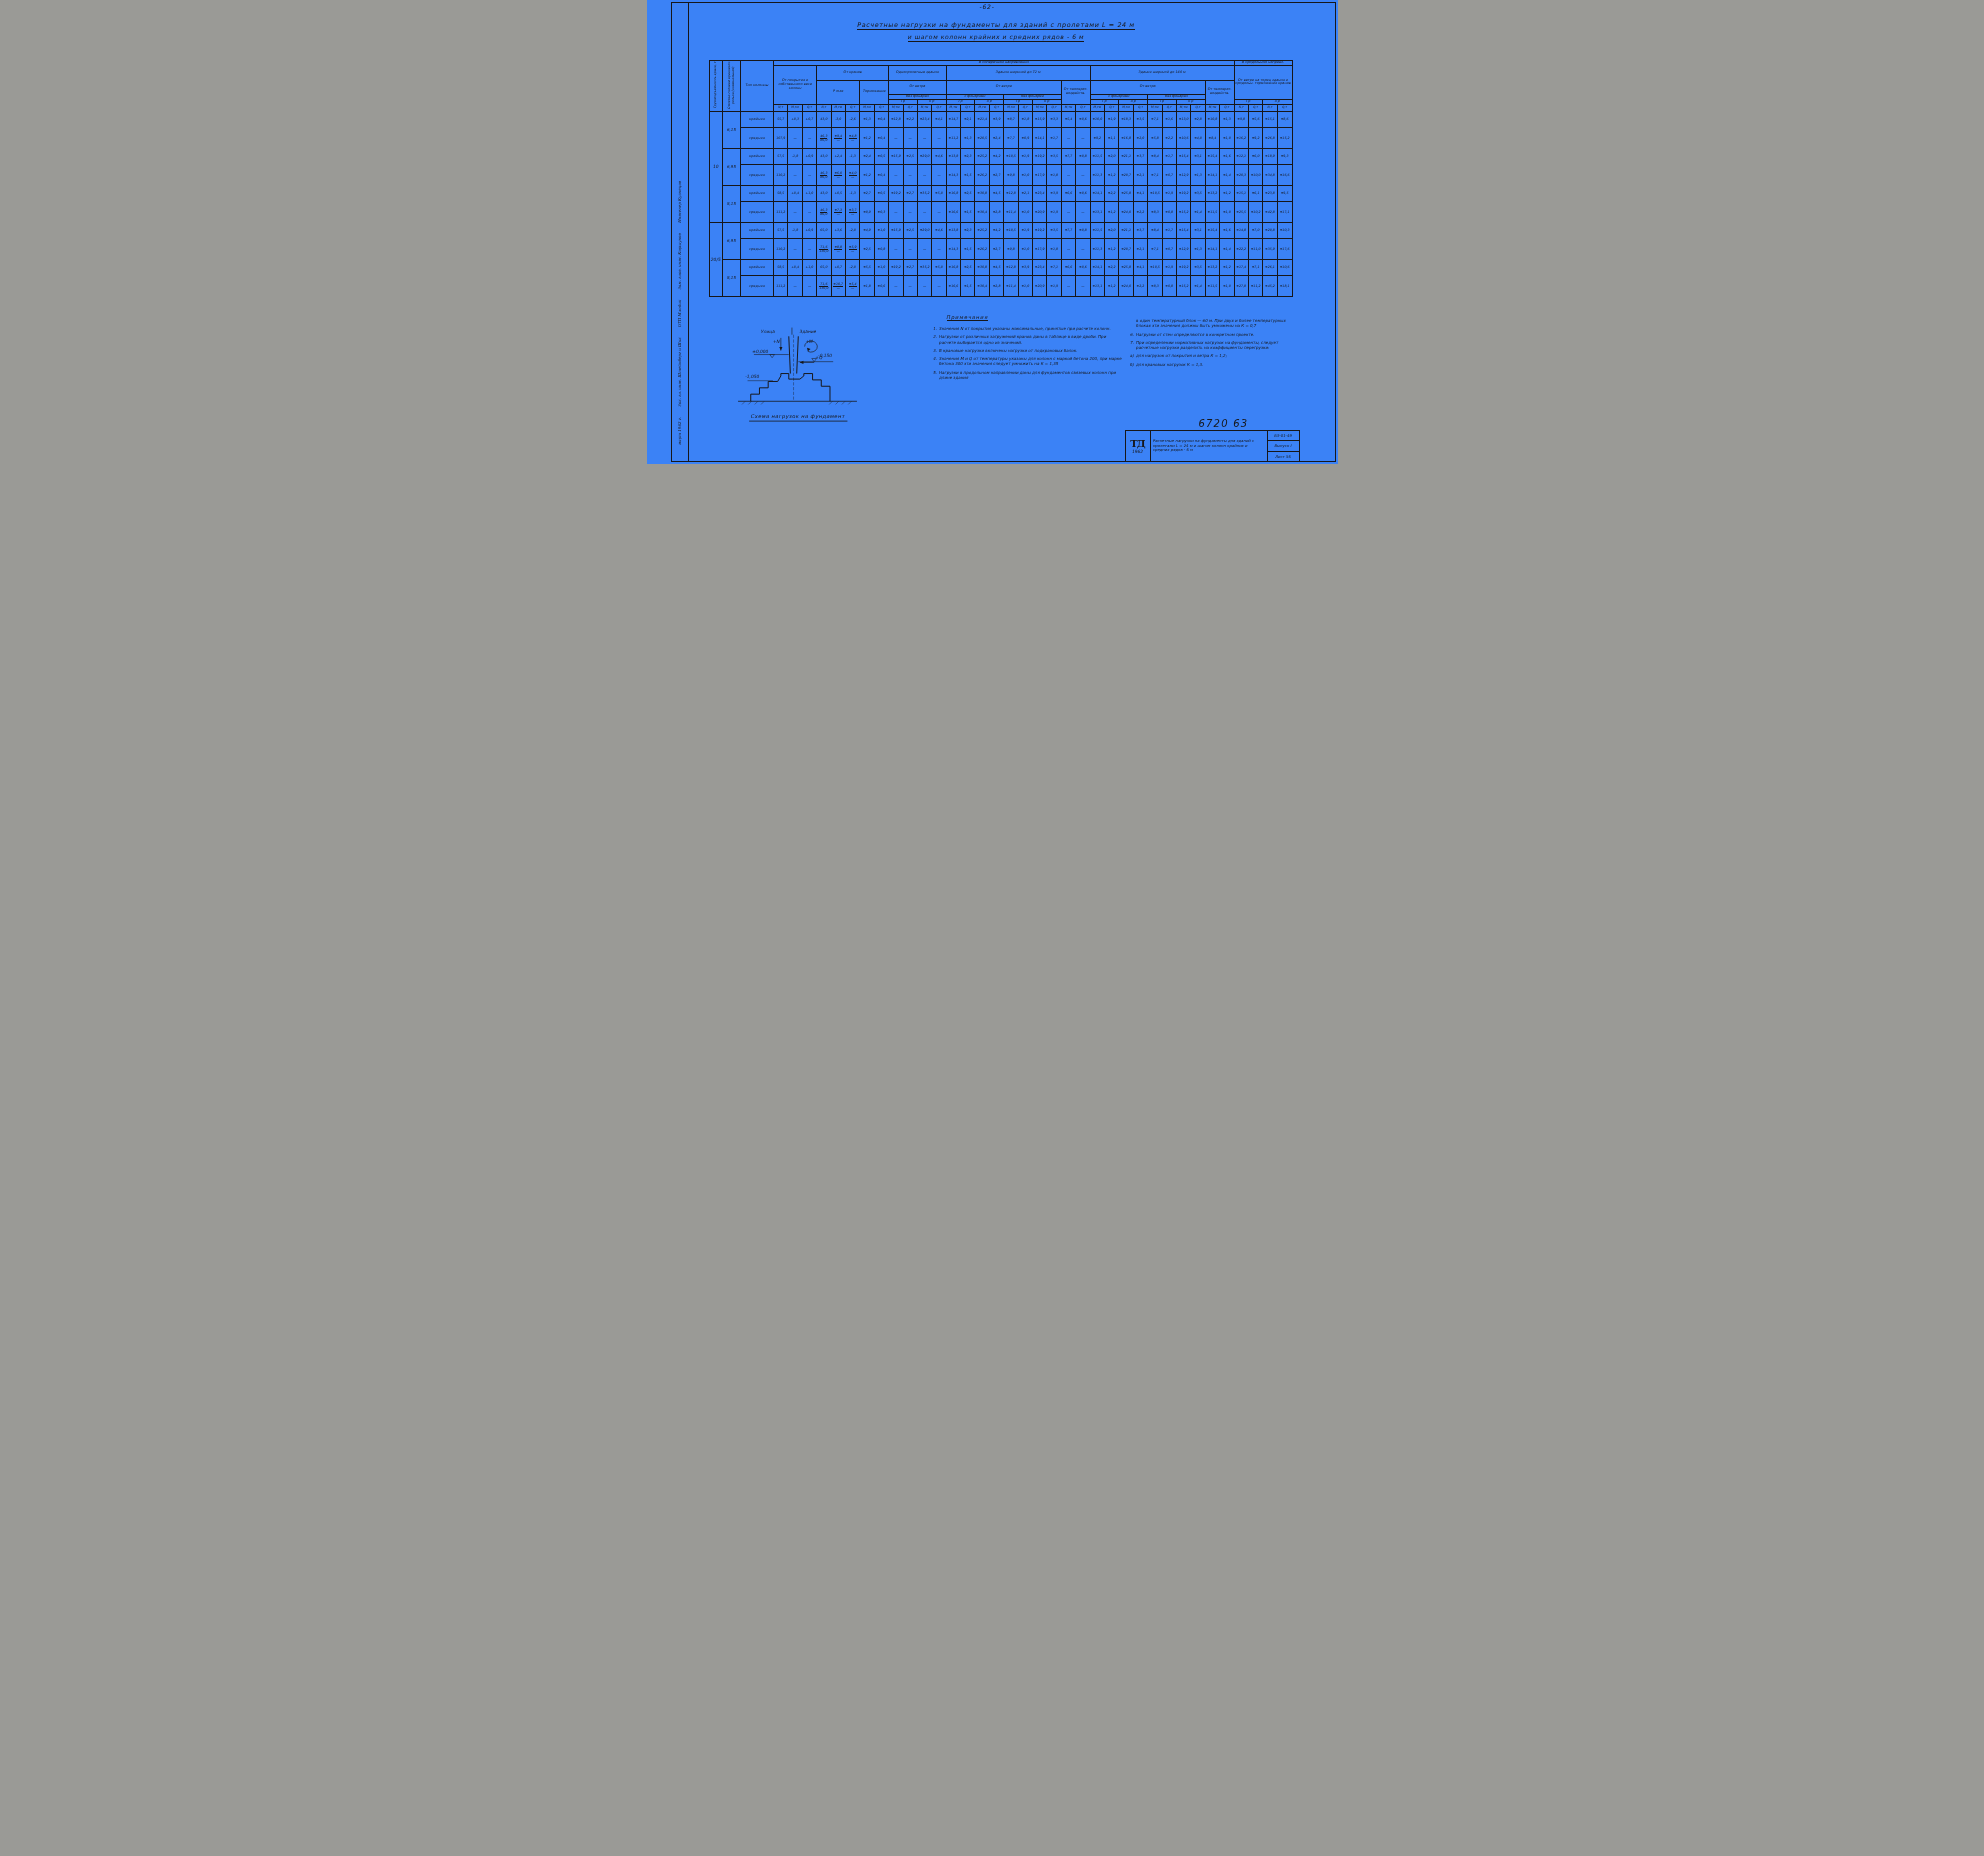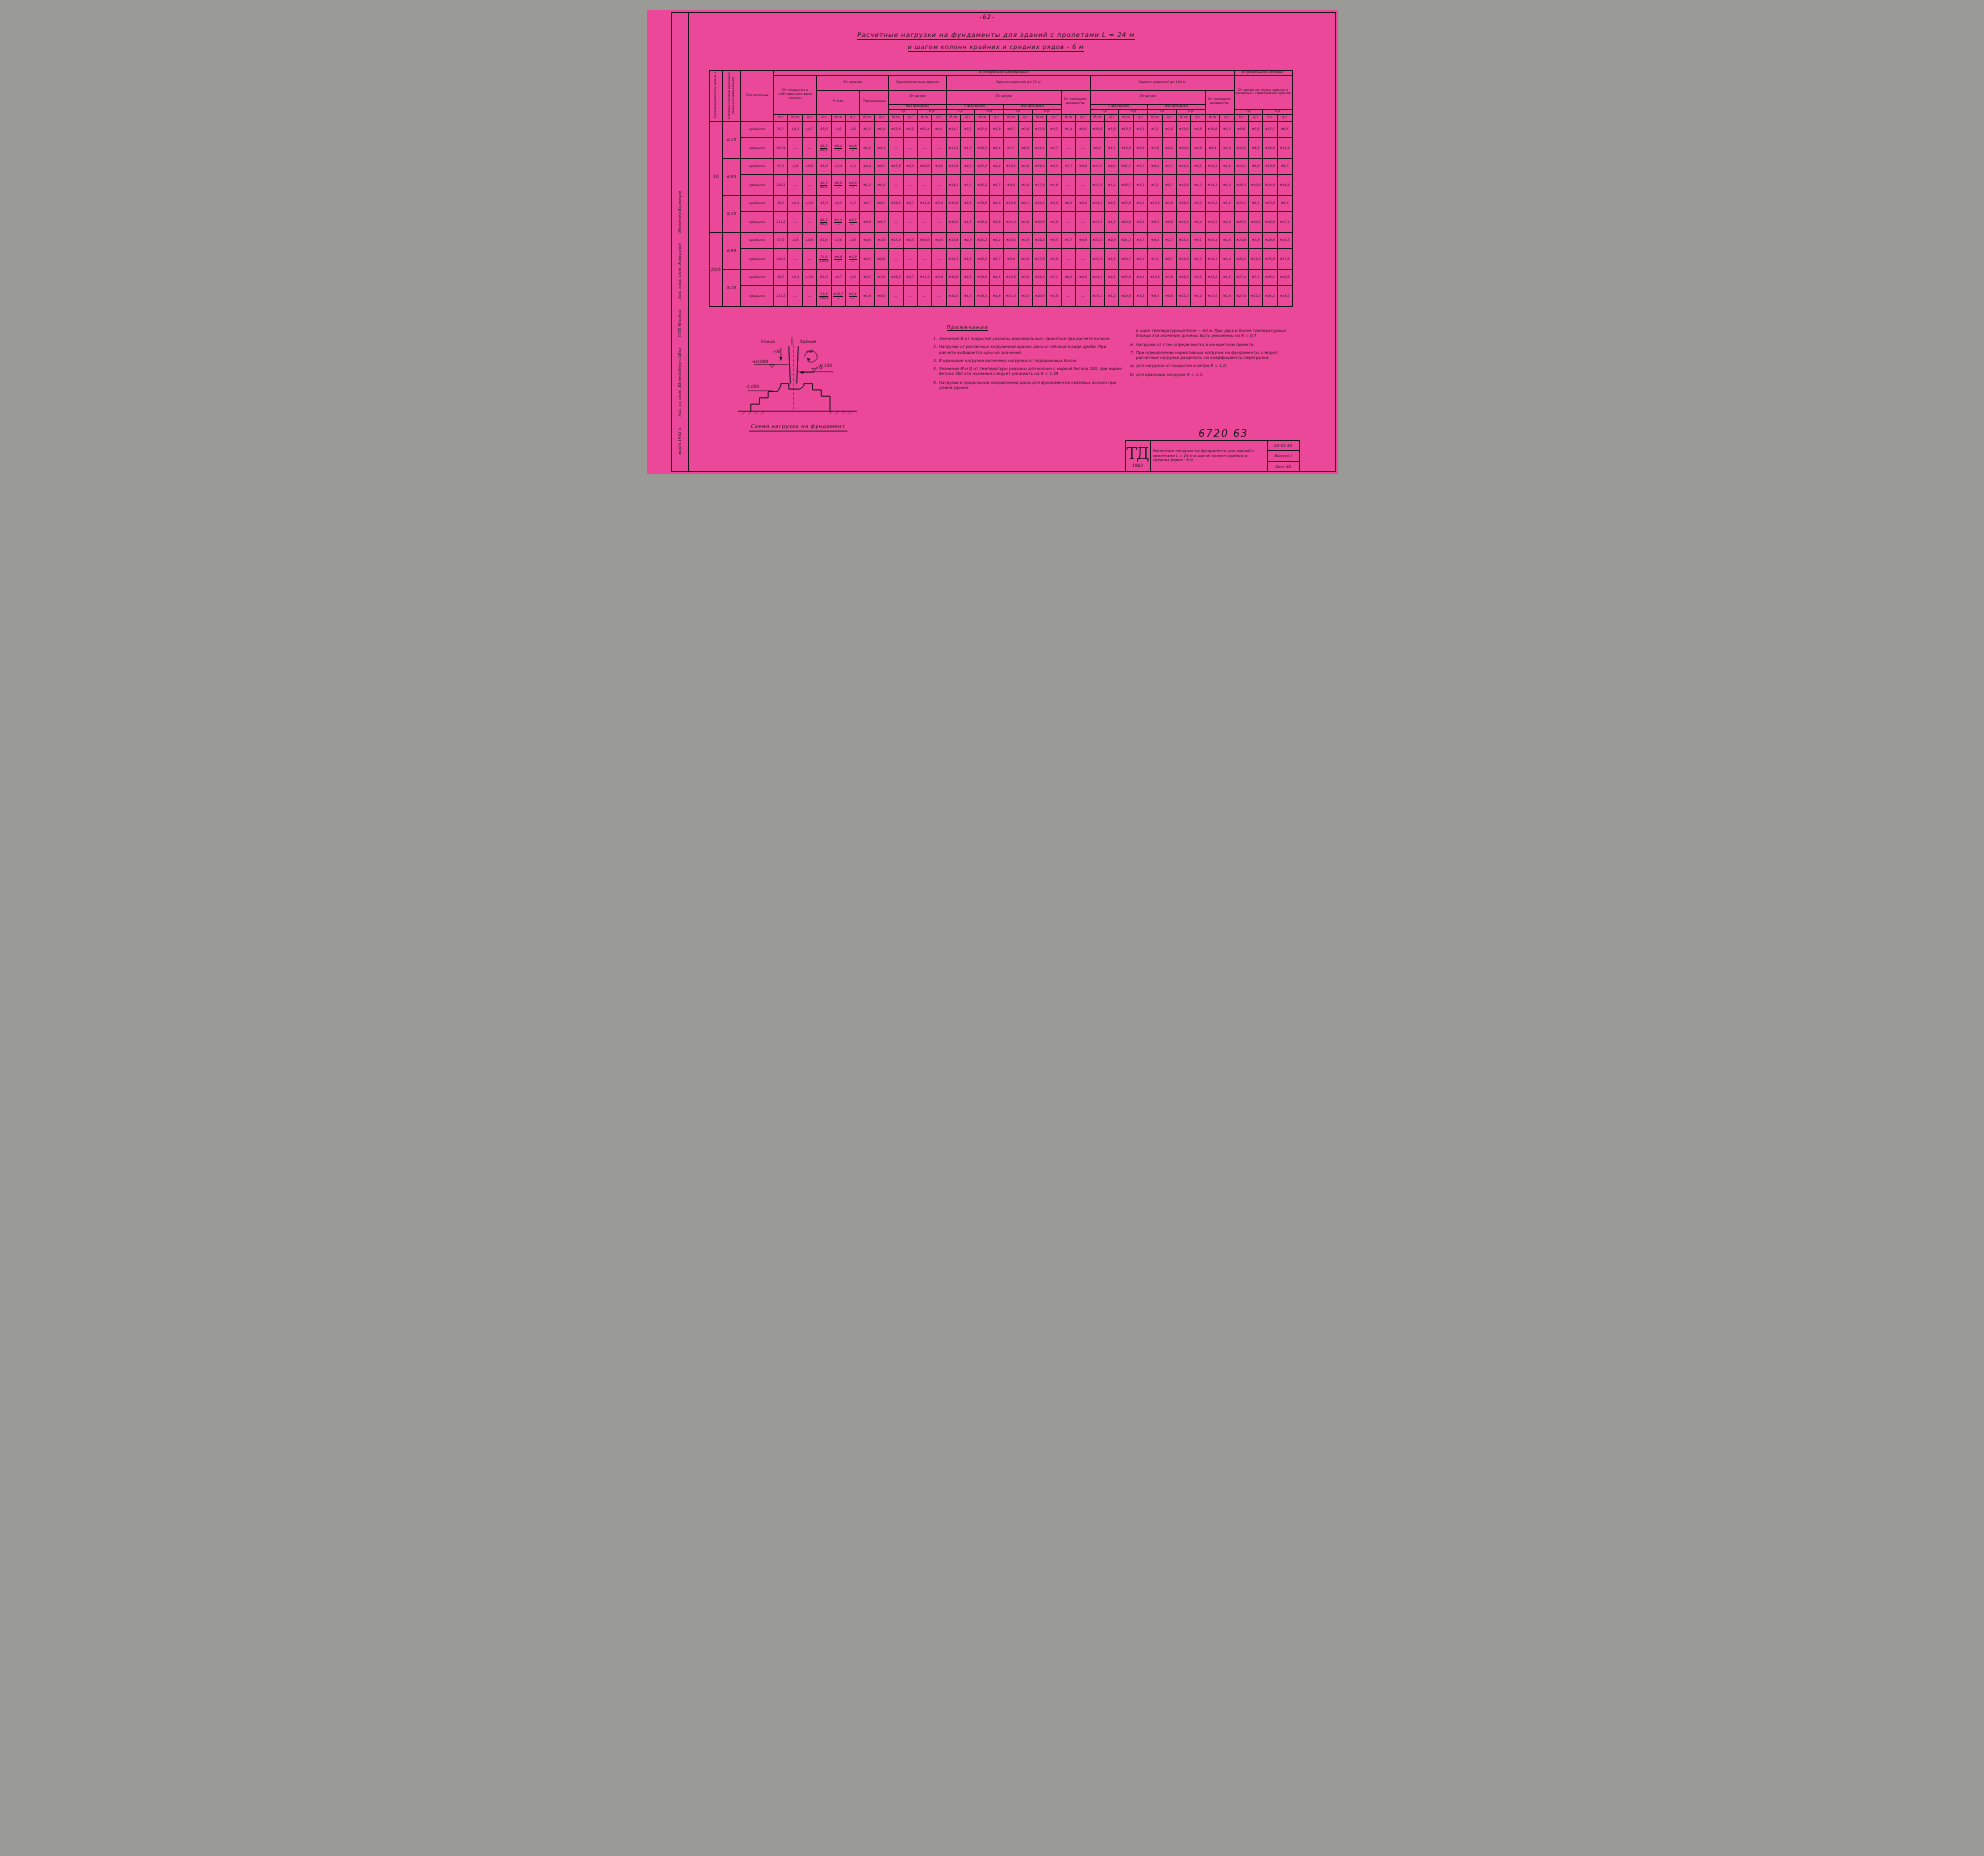--- a/index.html
+++ b/index.html
@@ -3,7 +3,7 @@
 <meta charset="utf-8">
 <style>
   html,body{margin:0;padding:0;background:#9a9a96;}
-  .sheet{position:relative;width:691px;height:464px;margin:10px auto;background:#ec4899;color:#17171a;
+  .sheet{position:relative;width:691px;height:464px;margin:0 auto;background:#3b82f6;color:#17171a;
          font-family:"DejaVu Sans",sans-serif;overflow:hidden;}
   .frame{position:absolute;left:24px;top:2.4px;right:2px;bottom:2px;border:1.2px solid #17171a;}
   .inner-split{position:absolute;left:41px;top:2.4px;bottom:2px;width:0.8px;background:#17171a;}

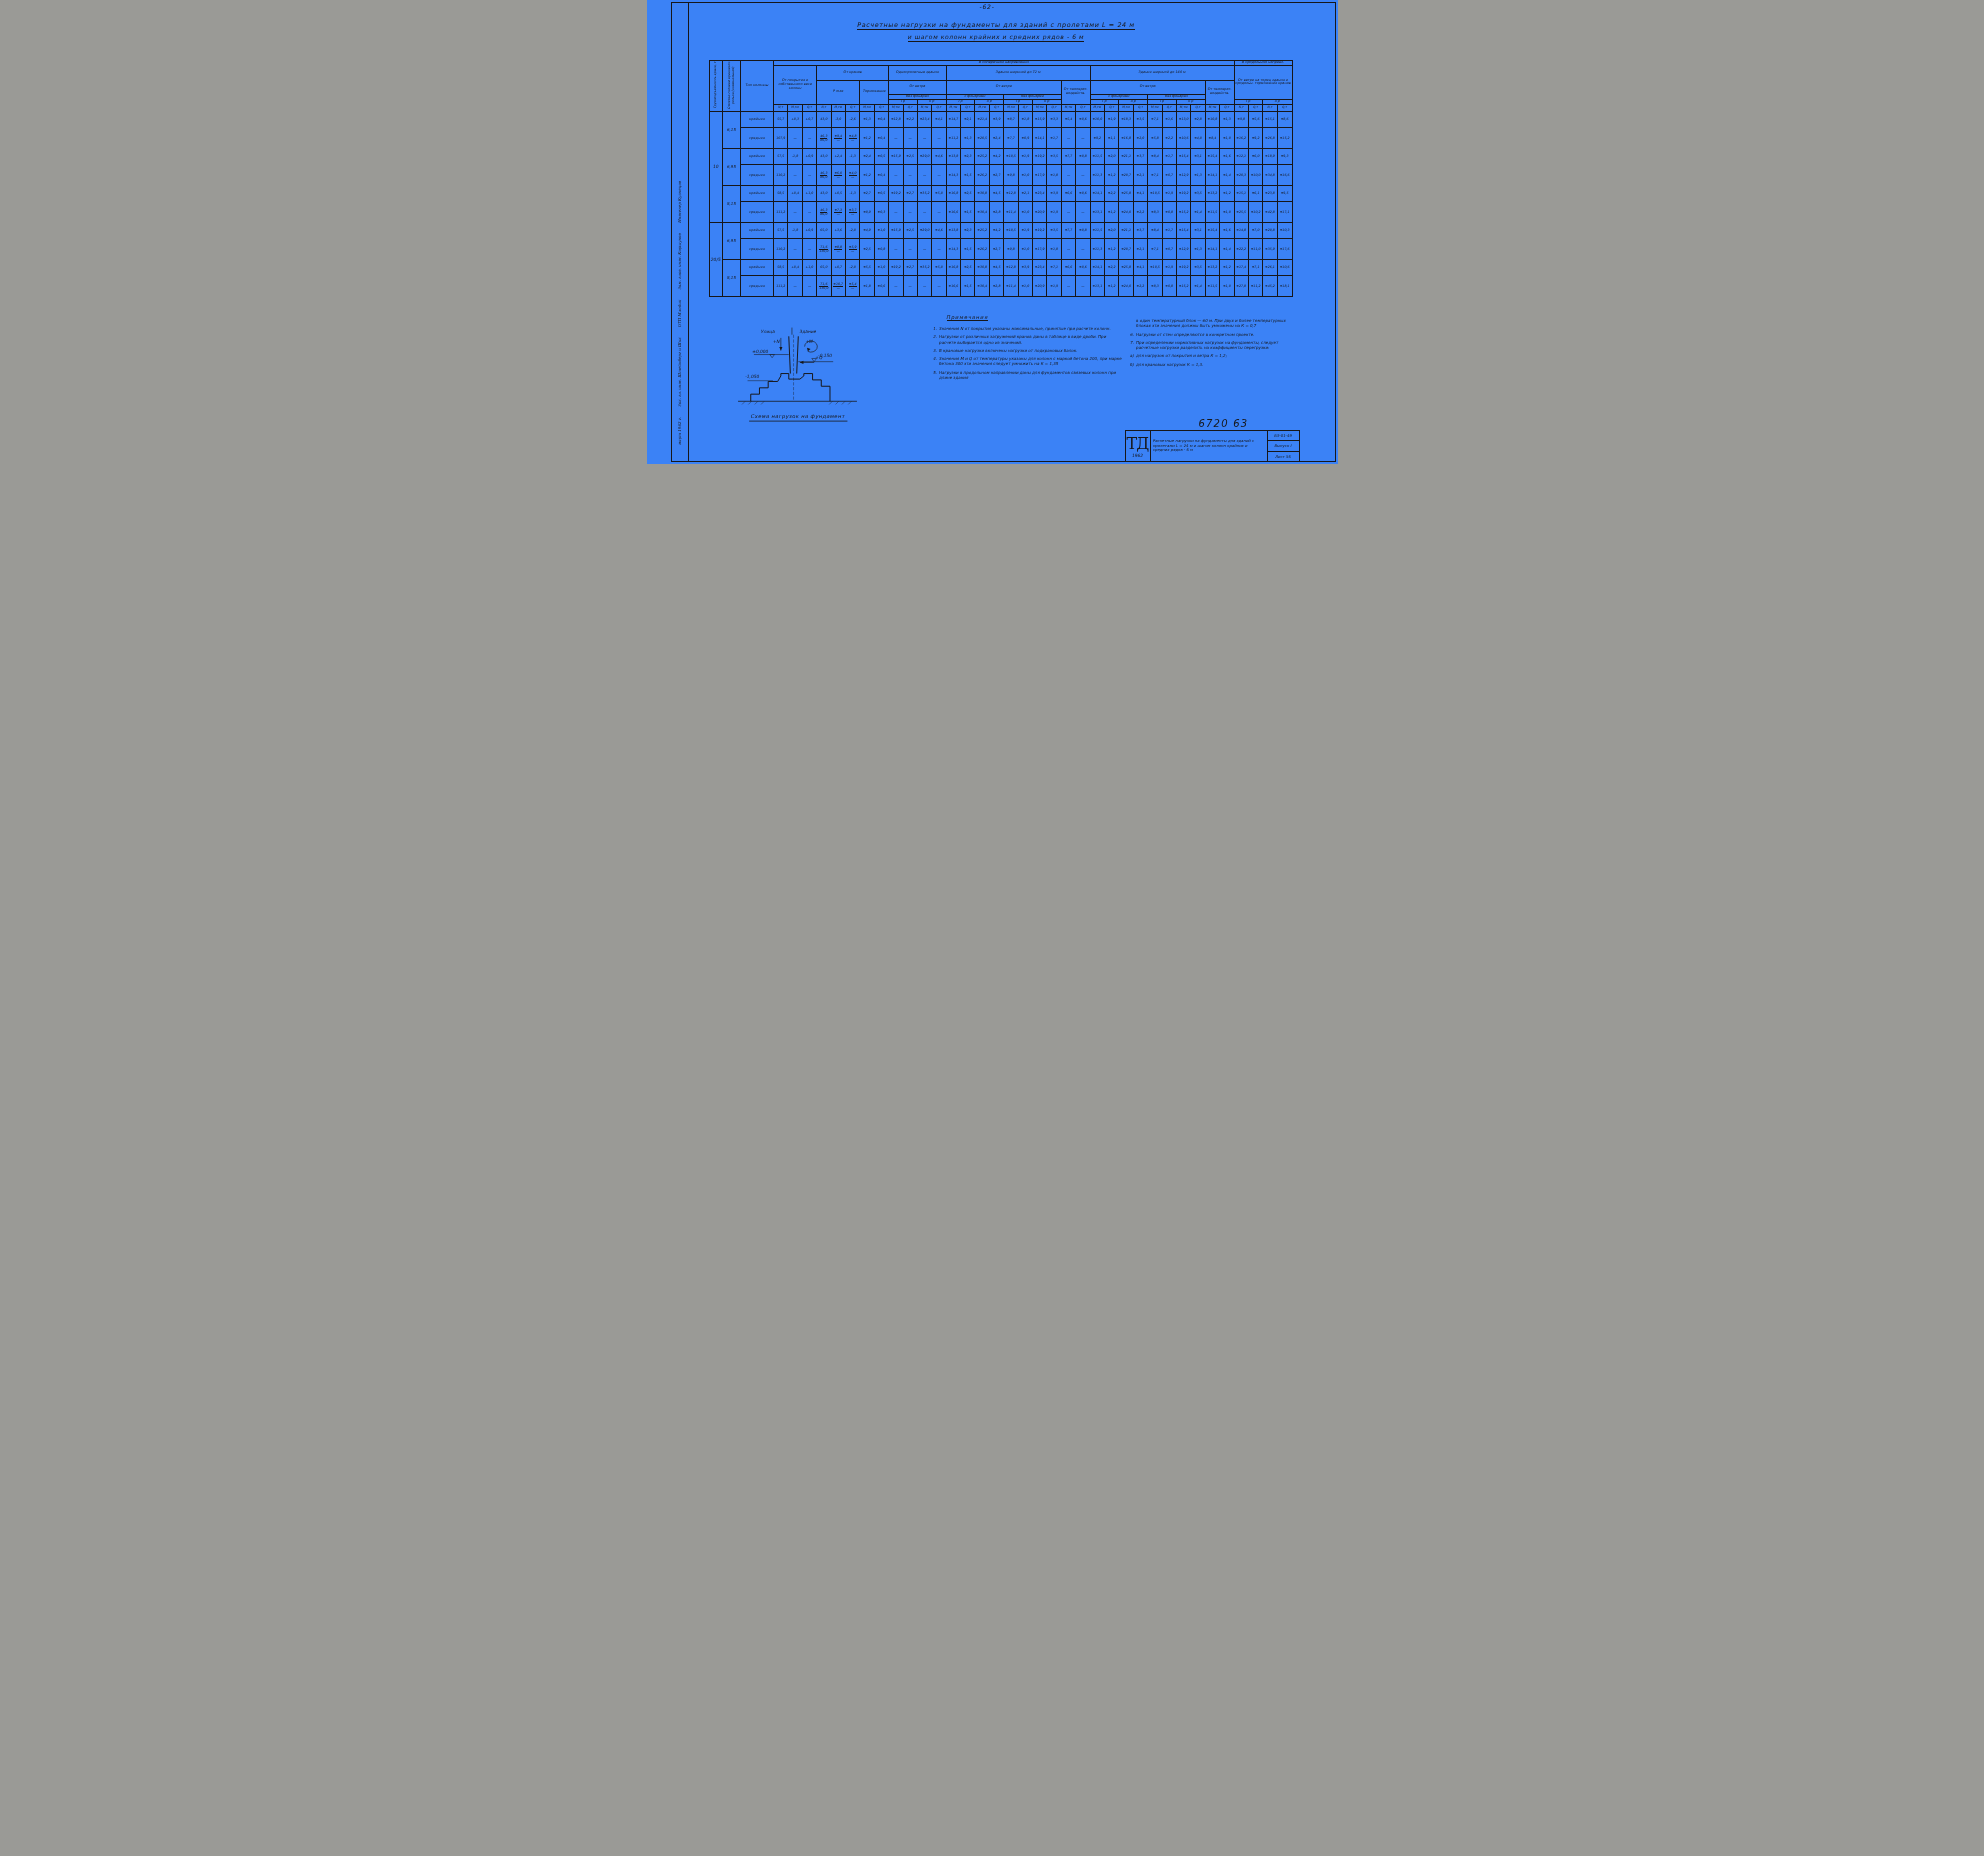--- a/index.html
+++ b/index.html
@@ -53,7 +53,7 @@
           display:flex;}
   .tblock .logo{flex:0 0 24px;border-right:0.8px solid #17171a;display:flex;flex-direction:column;
                 align-items:center;justify-content:center;}
-  .tblock .logo .td{font-family:"DejaVu Serif",serif;font-size:16px;font-weight:normal;letter-spacing:-0.8px;}
+  .tblock .logo .td{font-family:"DejaVu Serif",serif;font-size:10px;font-weight:bold;letter-spacing:-0.8px;}
   .tblock .logo .yr{font-size:4.4px;font-style:italic;}
   .tblock .ttl{flex:1 1 auto;padding:1.6px 2.4px;font-size:3.8px;font-style:italic;line-height:1.3;
                display:flex;align-items:center;}

